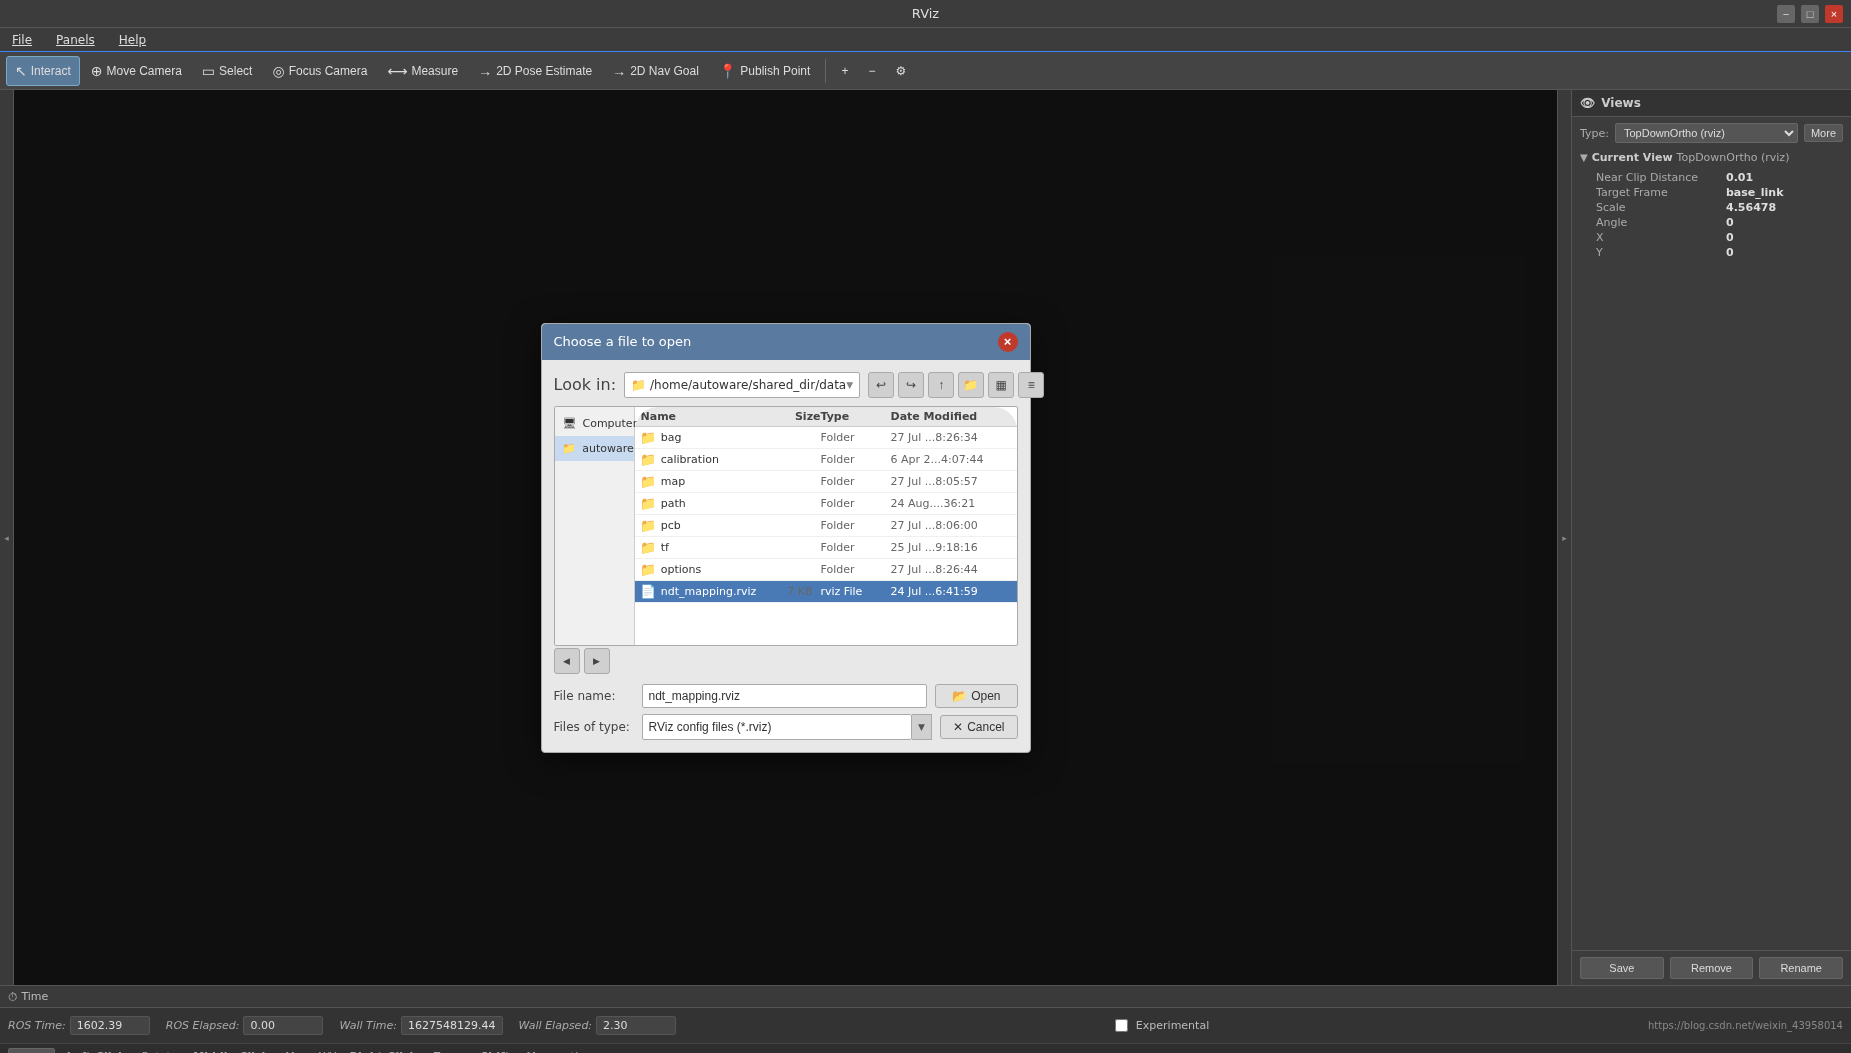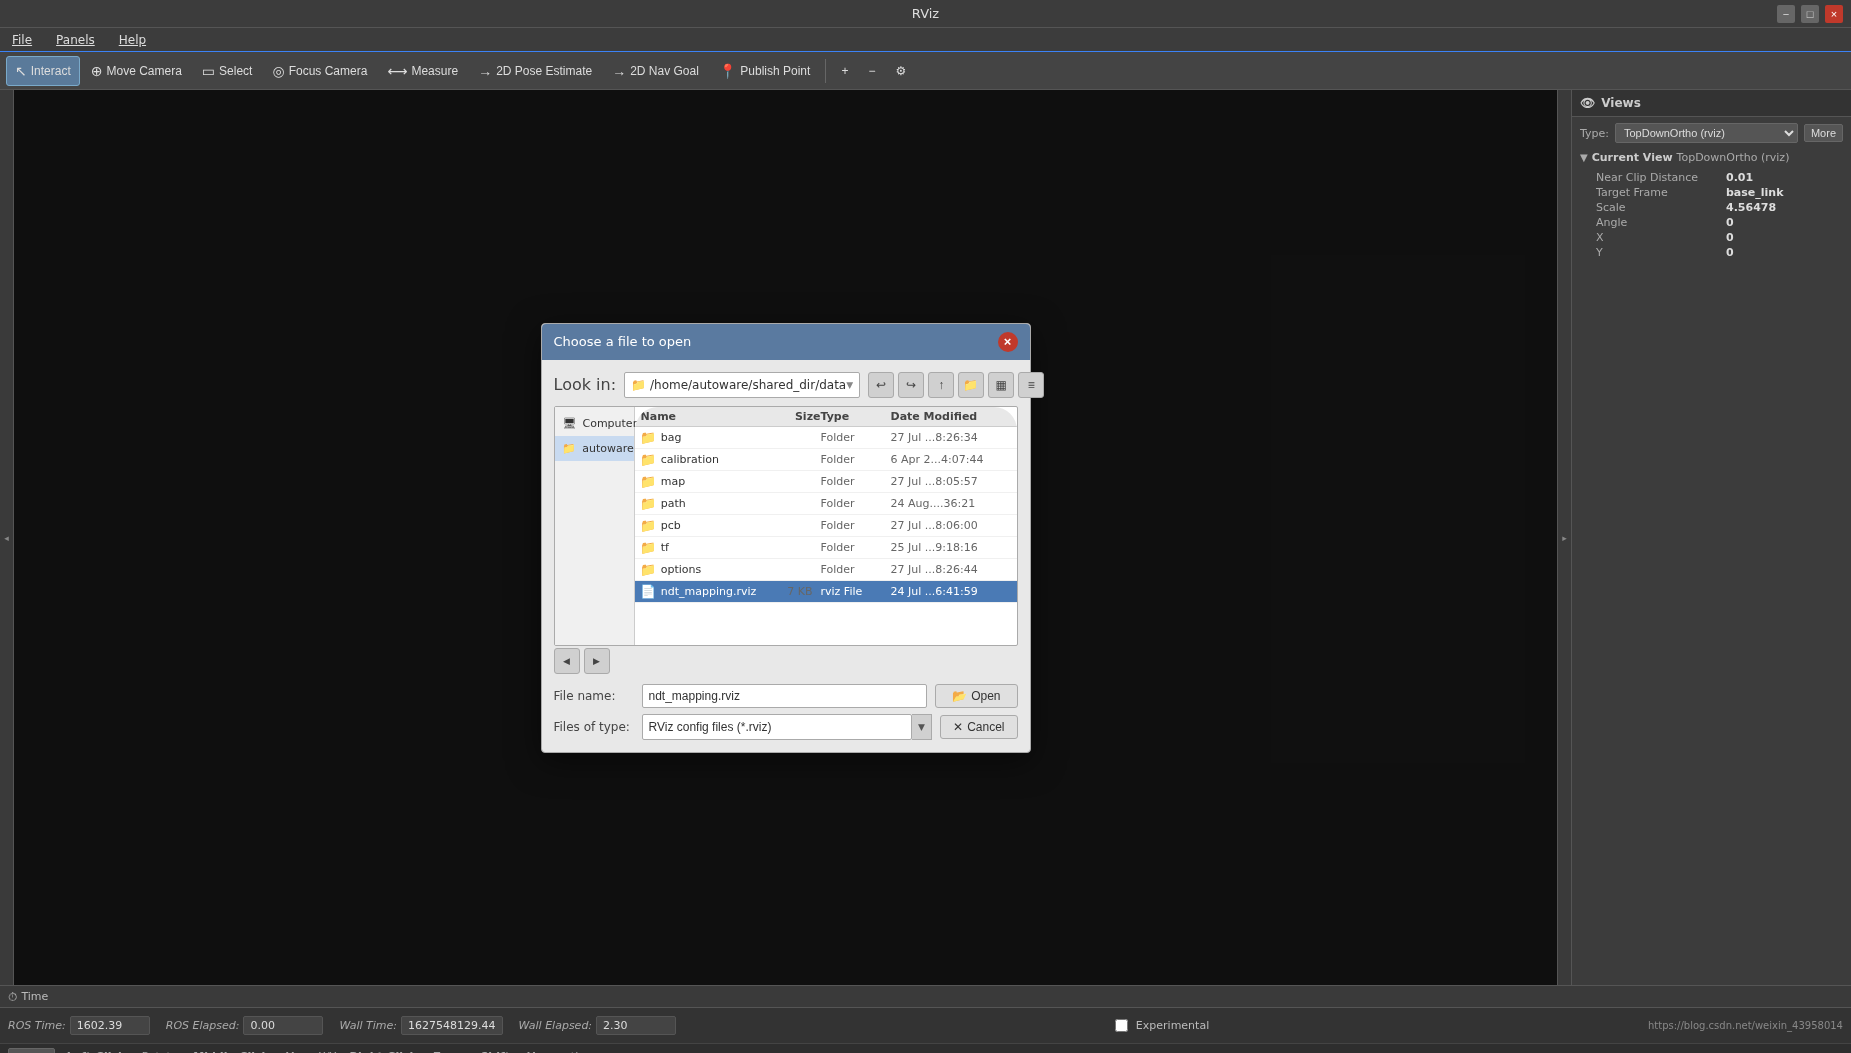--- a/index.html
+++ b/index.html
@@ -791,6 +791,11 @@
             </div>
           </div>
       </div>
+    </div>
+    <div class="panel-footer">
+      <button class="panel-footer-btn">Save</button>
+      <button class="panel-footer-btn">Remove</button>
+      <button class="panel-footer-btn">Rename</button>
     </div>
   </div>
 </div>

